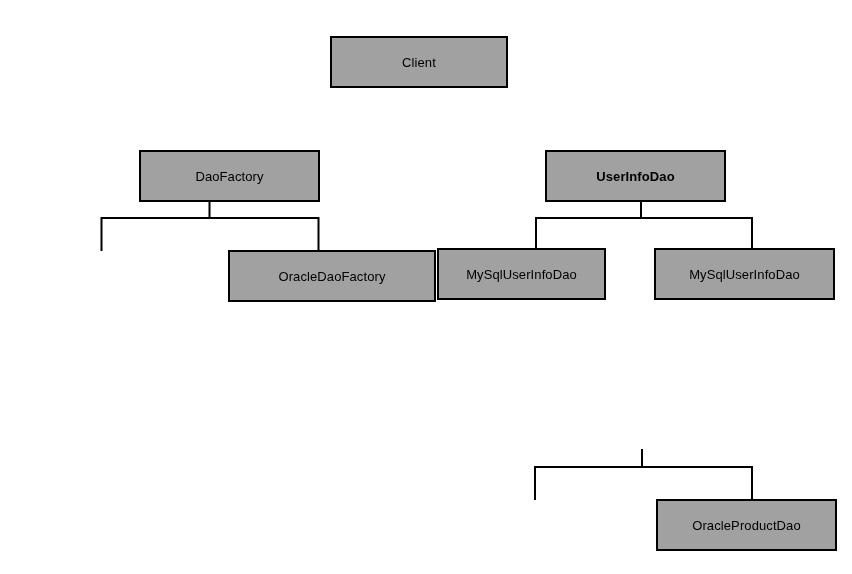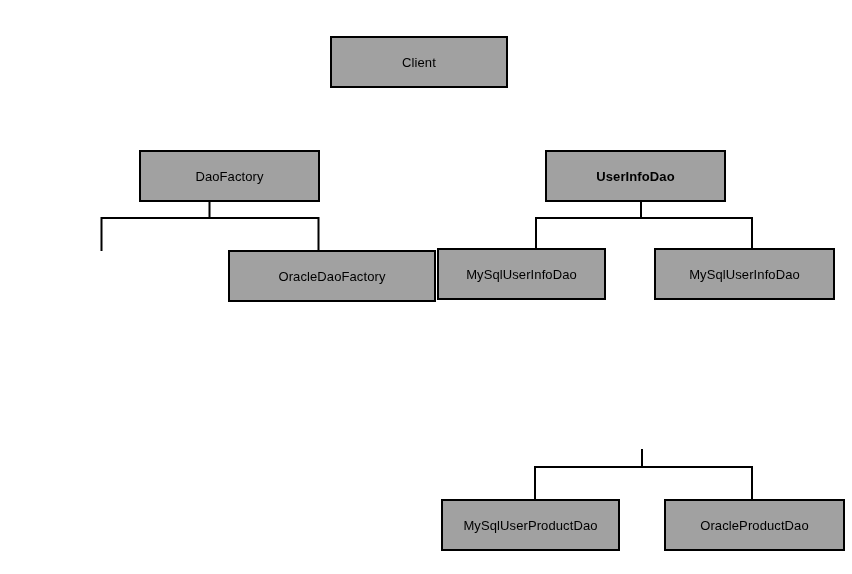--- a/index.html
+++ b/index.html
@@ -79,7 +79,6 @@
   <div class="node n-oracle-user-info-dao">MySqlUserInfoDao</div>
 
 
-  <div class="node n-mysql-user-product-dao">MySqlUserProductDao</div>
 
   <div class="node n-oracle-product-dao">OracleProductDao</div>
 

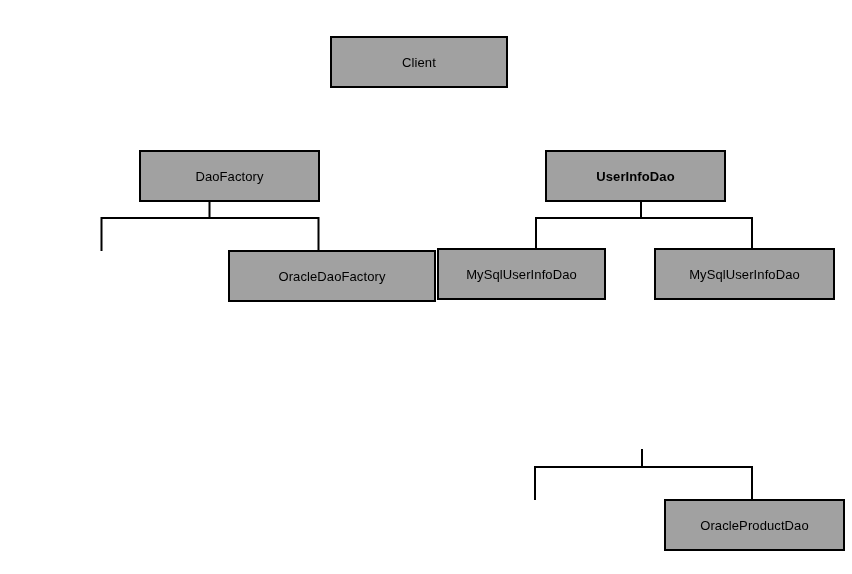--- a/index.html
+++ b/index.html
@@ -52,7 +52,7 @@
   .n-oracle-user-info-dao   { left: 654px; top: 248px; width: 181px; height: 52px; }
   .n-product-dao            { left: 547px; top: 400px; width: 181px; height: 50px; }
   .n-mysql-user-product-dao { left: 441px; top: 499px; width: 179px; height: 52px; }
-  .n-oracle-product-dao     { left: 656px; top: 499px; width: 181px; height: 52px; margin-left: 8px; }
+  .n-oracle-product-dao     { left: 656px; top: 499px; width: 181px; height: 52px; }
 </style>
 </head>
 <body>

